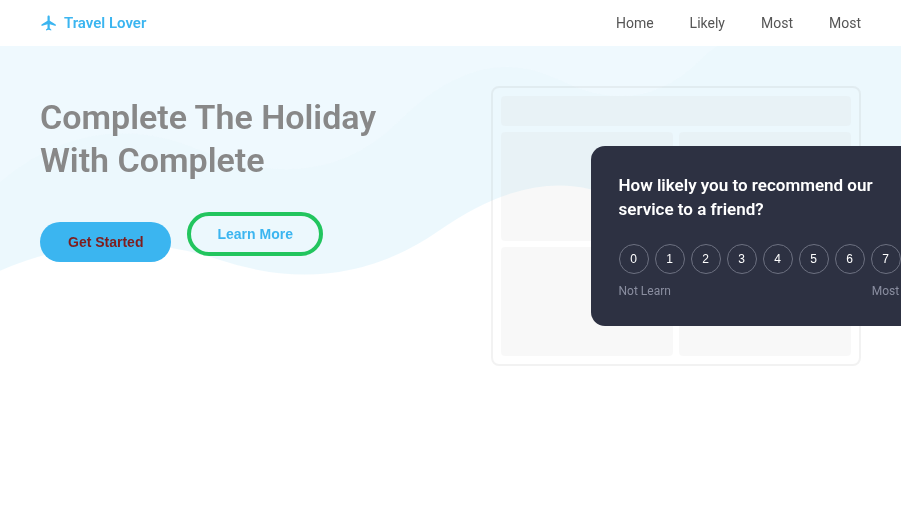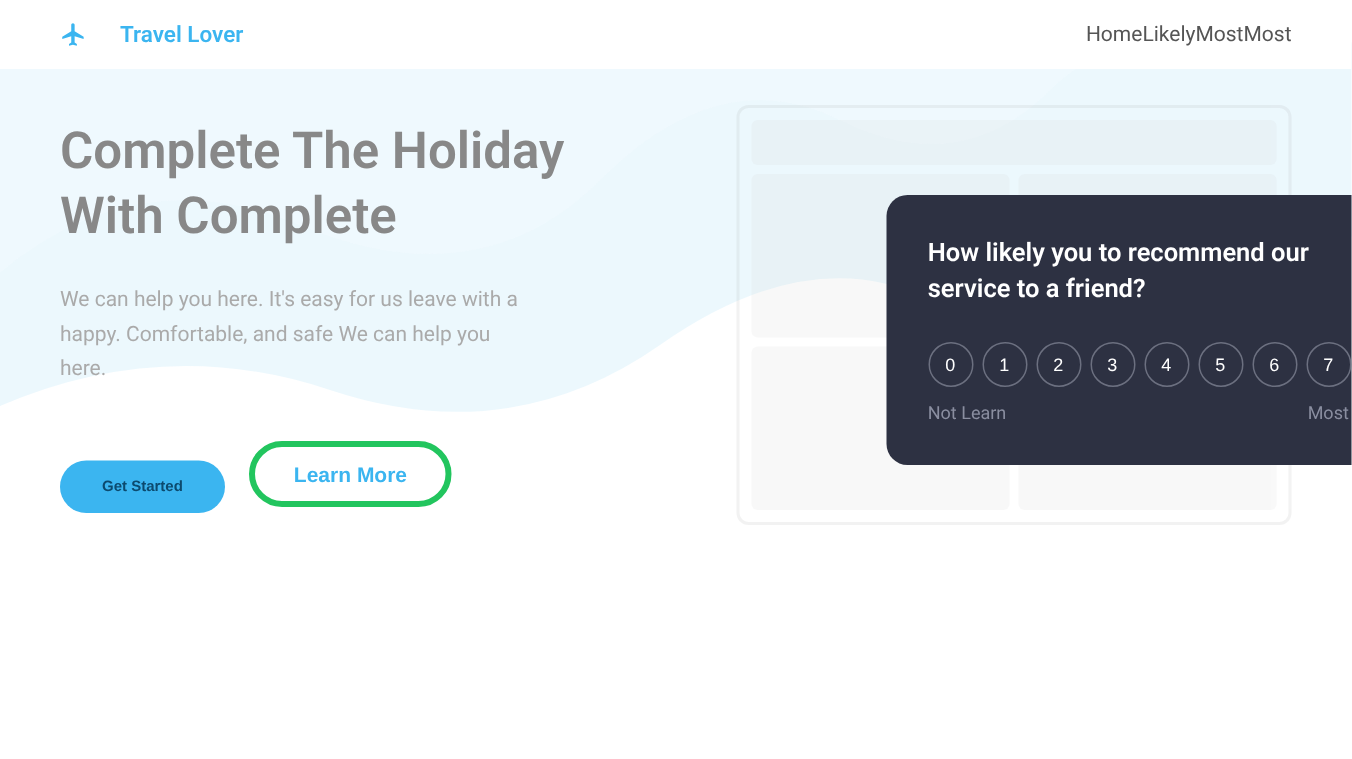--- a/index.html
+++ b/index.html
@@ -25,7 +25,7 @@
     .logo {
       display: flex;
       align-items: center;
-      gap: 22px;
+      gap: 6px;
       color: #3bb5f0;
       font-weight: 600;
       font-size: 15px;

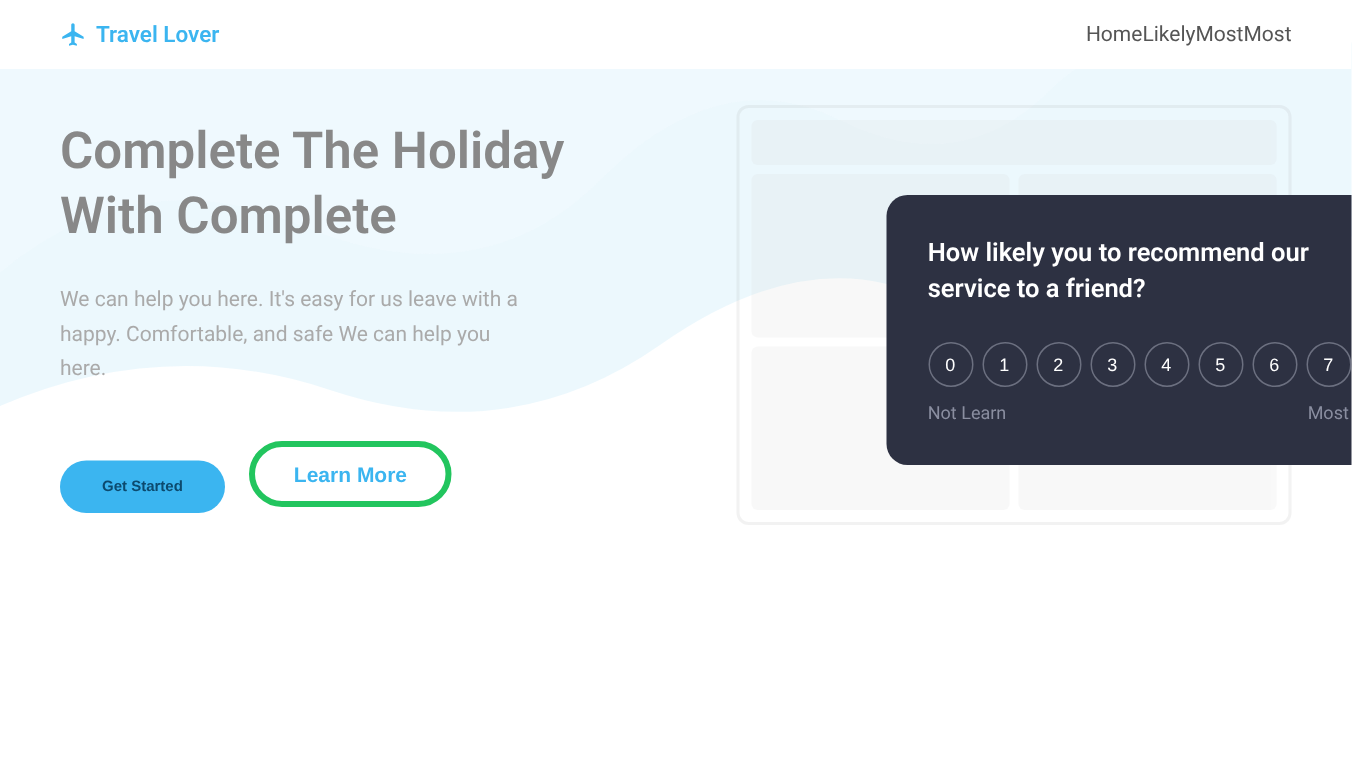--- a/index.html
+++ b/index.html
@@ -36,6 +36,7 @@
     }
     .nav {
       display: flex;
+      gap: 36px;
       align-items: flex-start;
     }
     .nav a {

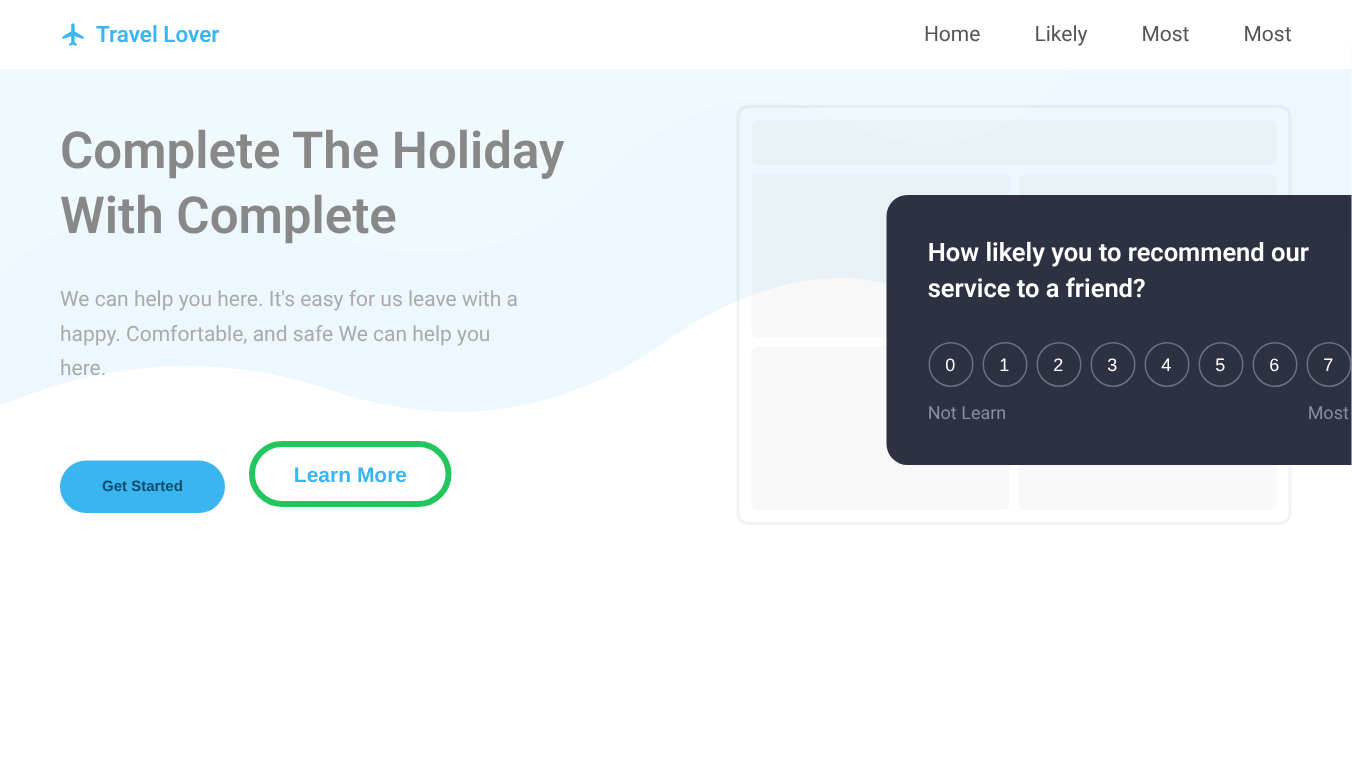--- a/index.html
+++ b/index.html
@@ -63,7 +63,7 @@
       z-index: 5;
       display: flex;
       align-items: flex-start;
-      padding: 24px 40px 0 40px;
+      padding: 40px 40px 0 40px;
       gap: 40px;
     }
 

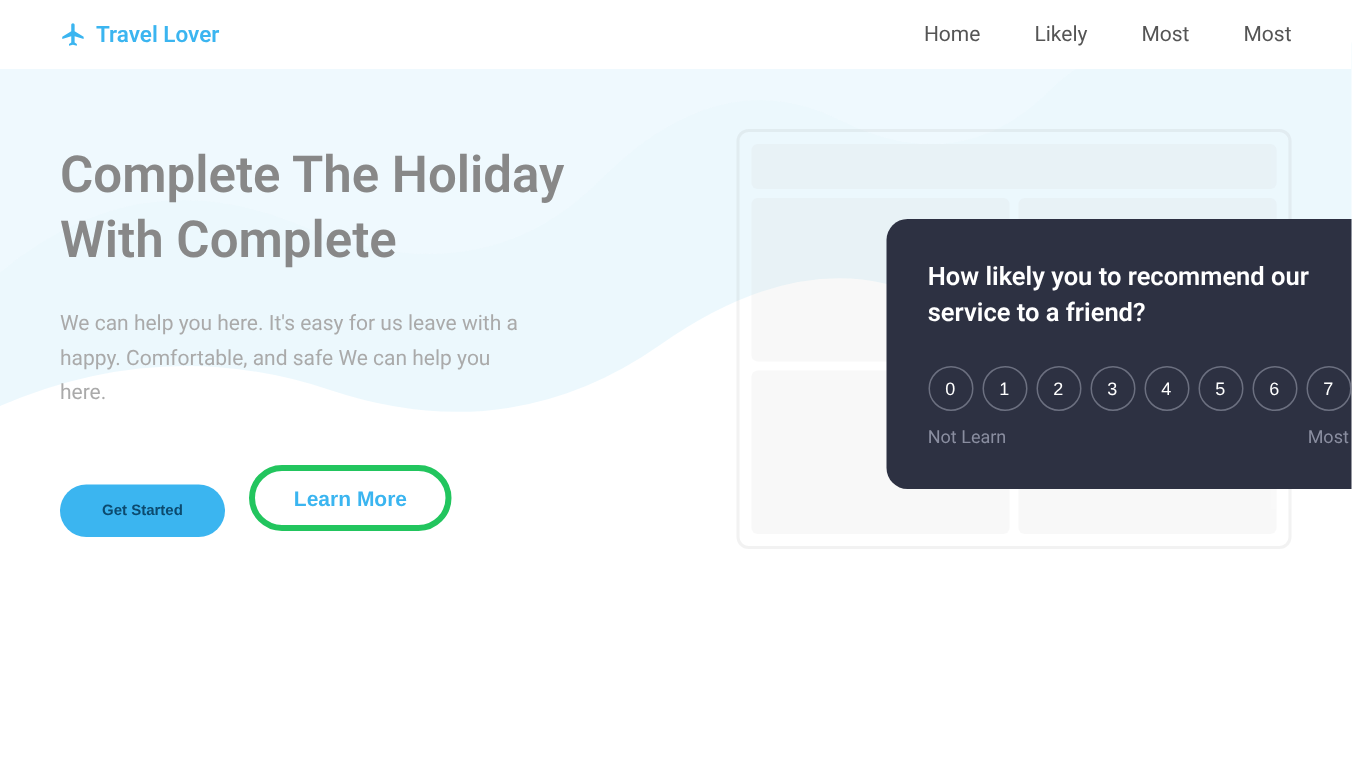--- a/index.html
+++ b/index.html
@@ -230,7 +230,6 @@
       <span>Complete The Holiday</span><br>
       <span>With Complete</span>
     </h1>
-    <p class="subtext">We can help you here. It's easy for us leave with a happy. Comfortable, and safe We can help you here.</p>
     <div class="buttons">
       <button class="btn-primary">Get Started</button>
       <button class="btn-secondary">Learn More</button>

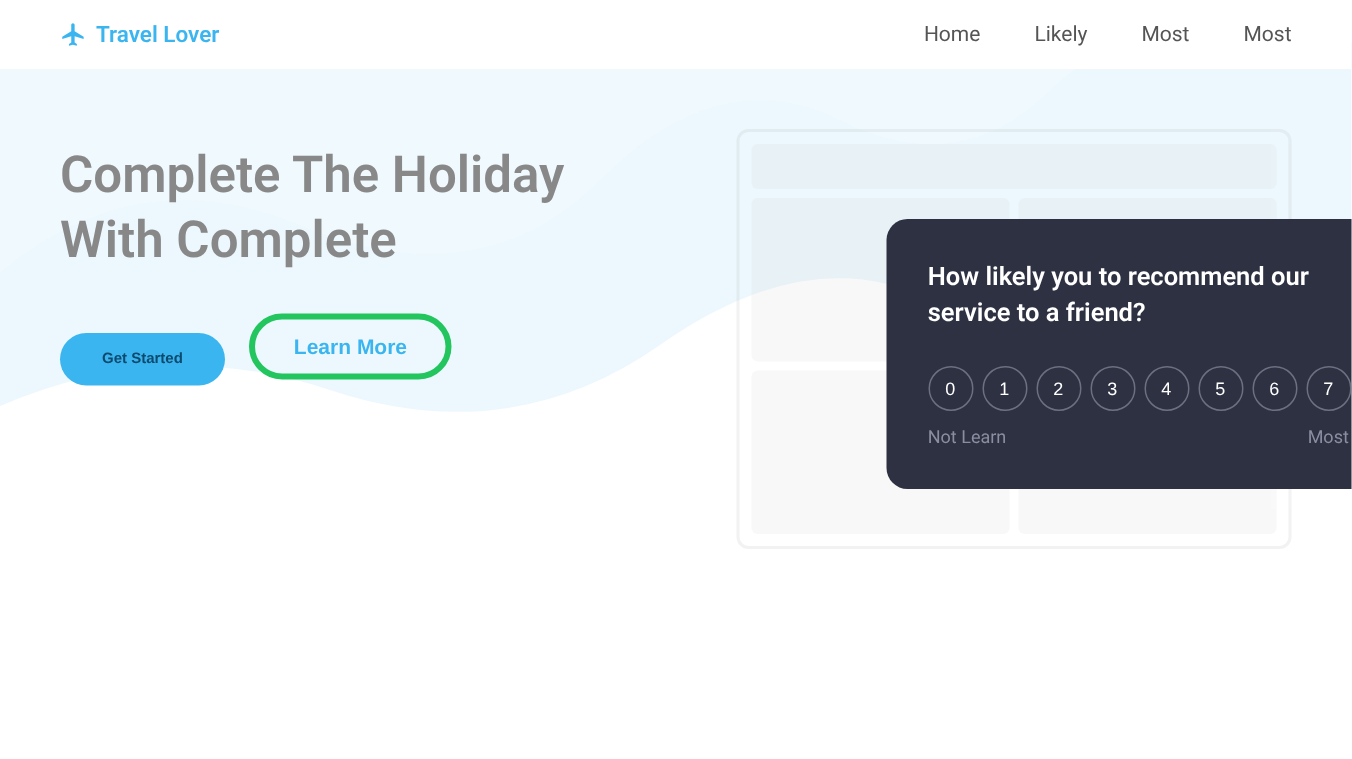--- a/index.html
+++ b/index.html
@@ -93,11 +93,11 @@
     }
     .btn-primary {
       background: #3bb5f0;
-      color: #0c4a6e;
+      color: #7f1d1d;
       border: none;
       border-radius: 25px;
       padding: 12px 28px;
-      font-size: 10px;
+      font-size: 14px;
       font-weight: 600;
       cursor: pointer;
       margin-top: 17px;

